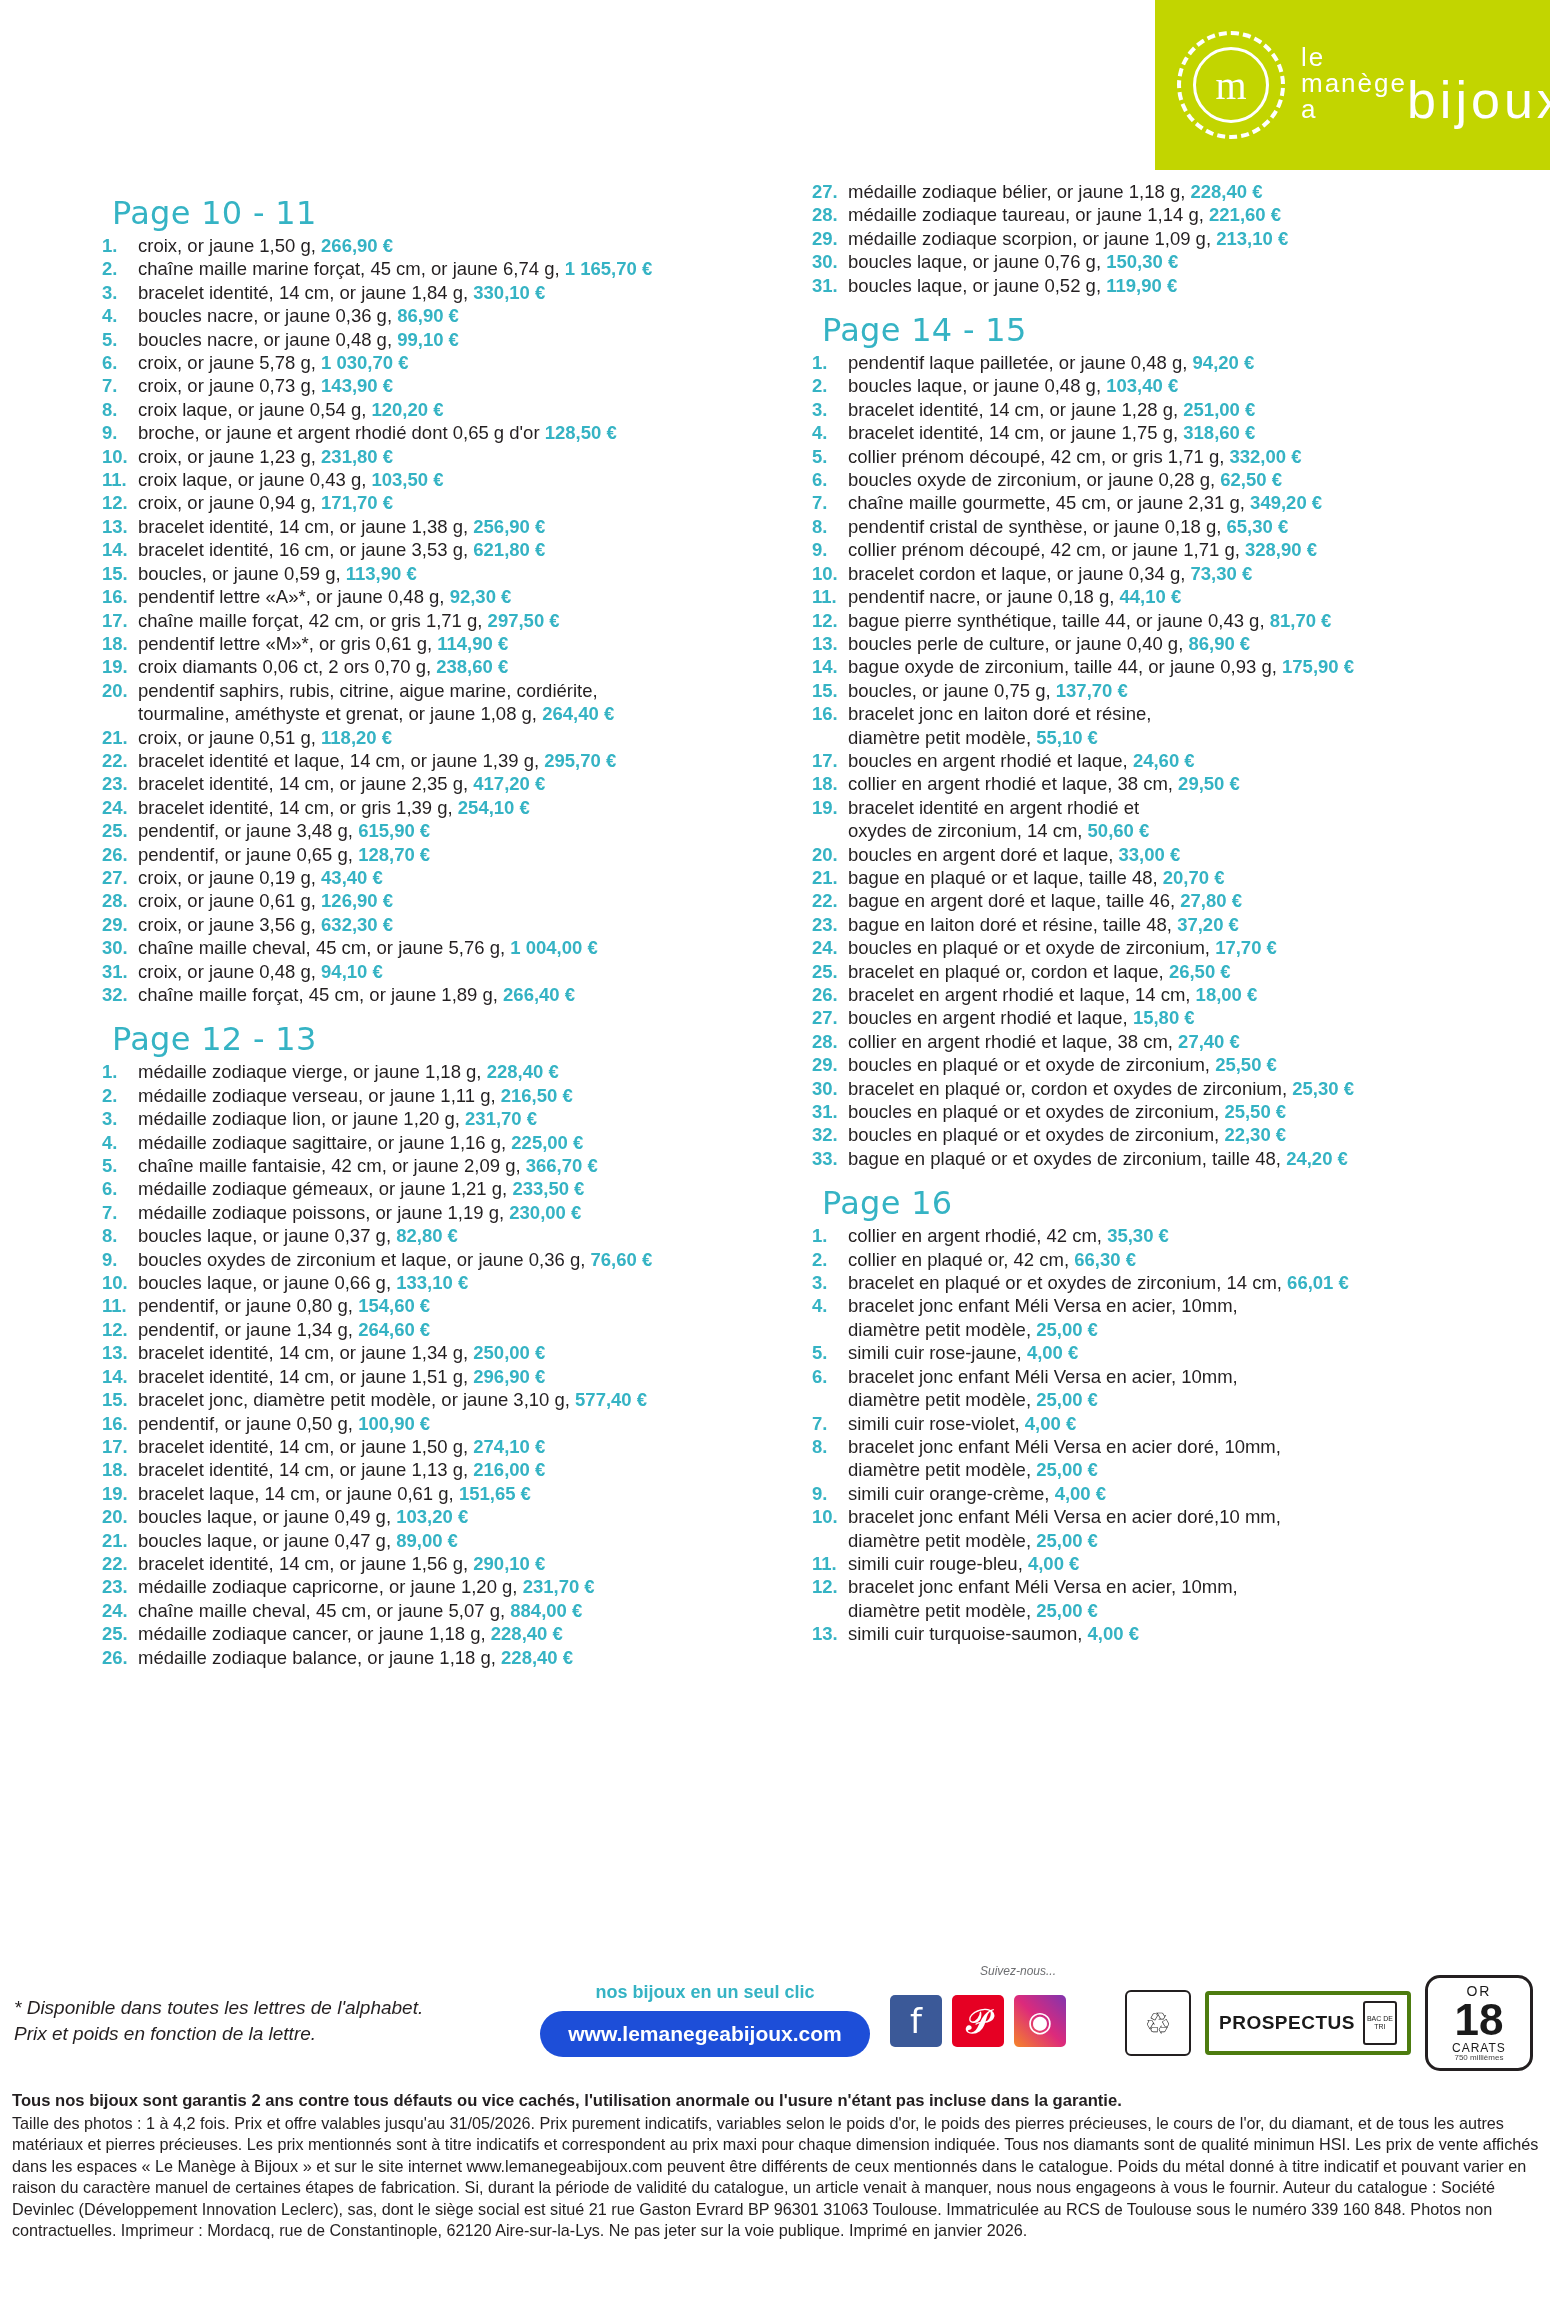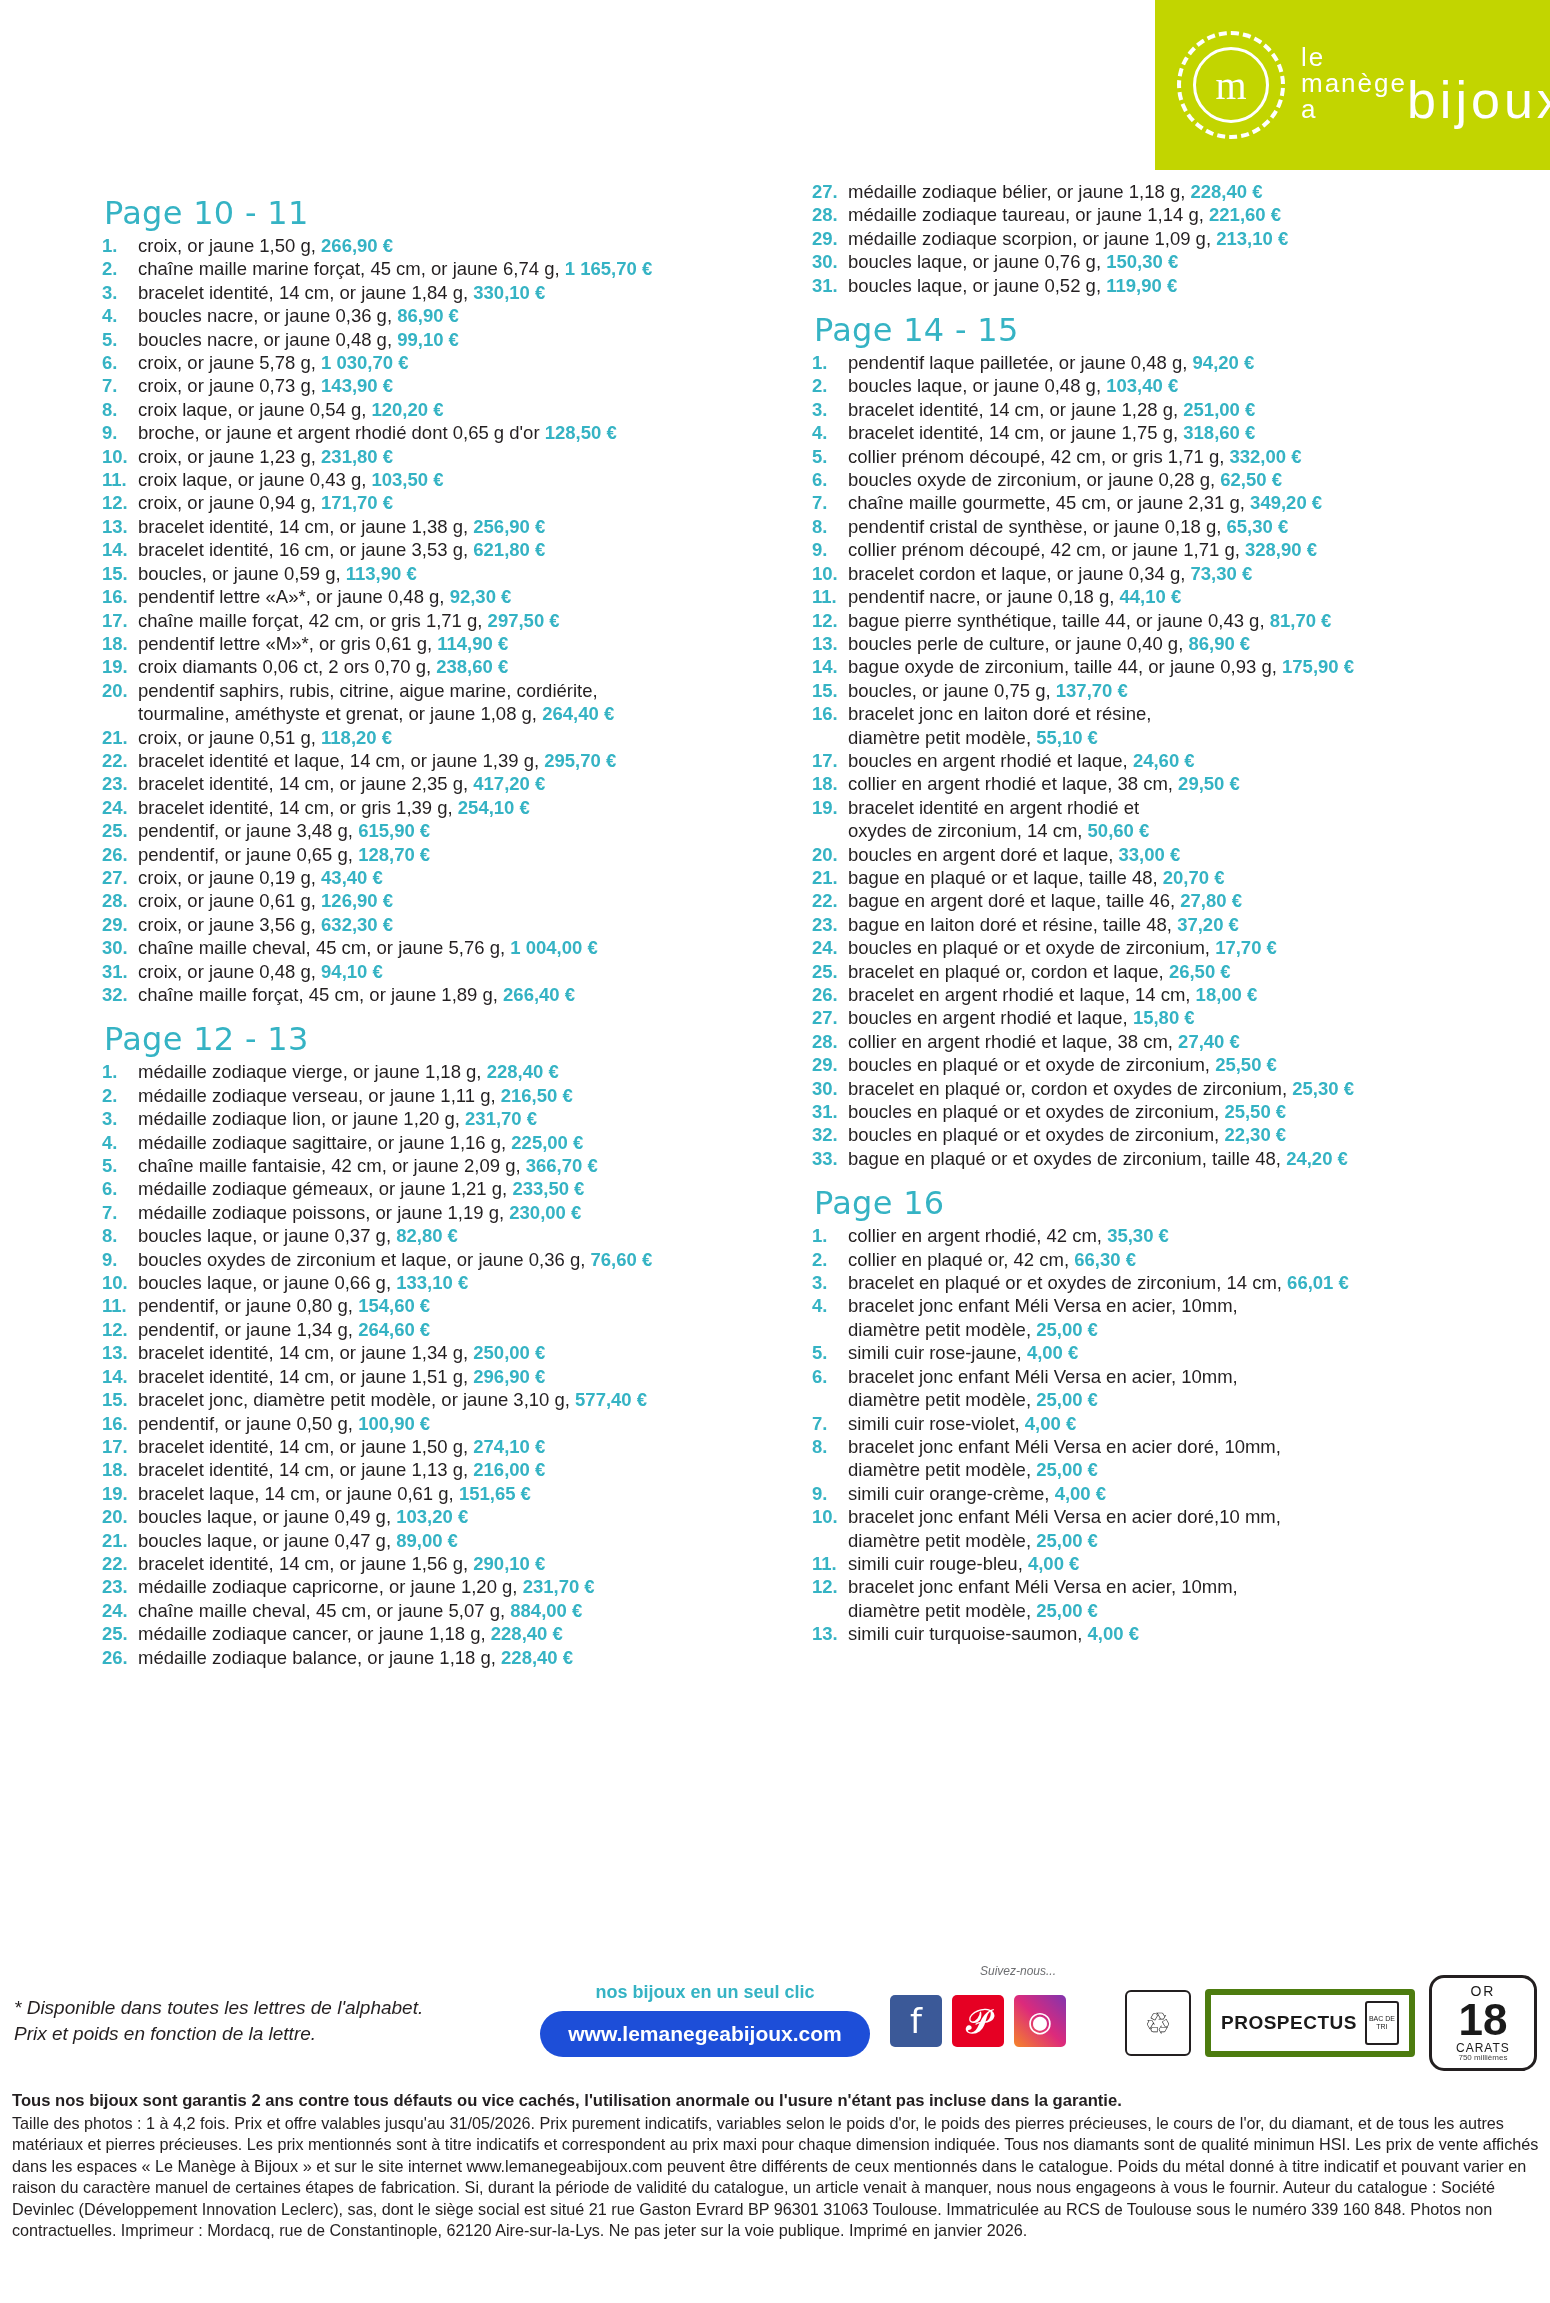--- a/index.html
+++ b/index.html
@@ -55,7 +55,7 @@
     color:#35b3c4;
     font-size:32px;
     font-weight:400;
-    margin:14px 0 2px 6px;
+    margin:14px 0 2px 14px;
     letter-spacing:0.3px;
     font-family:"DejaVu Sans", sans-serif;
   }

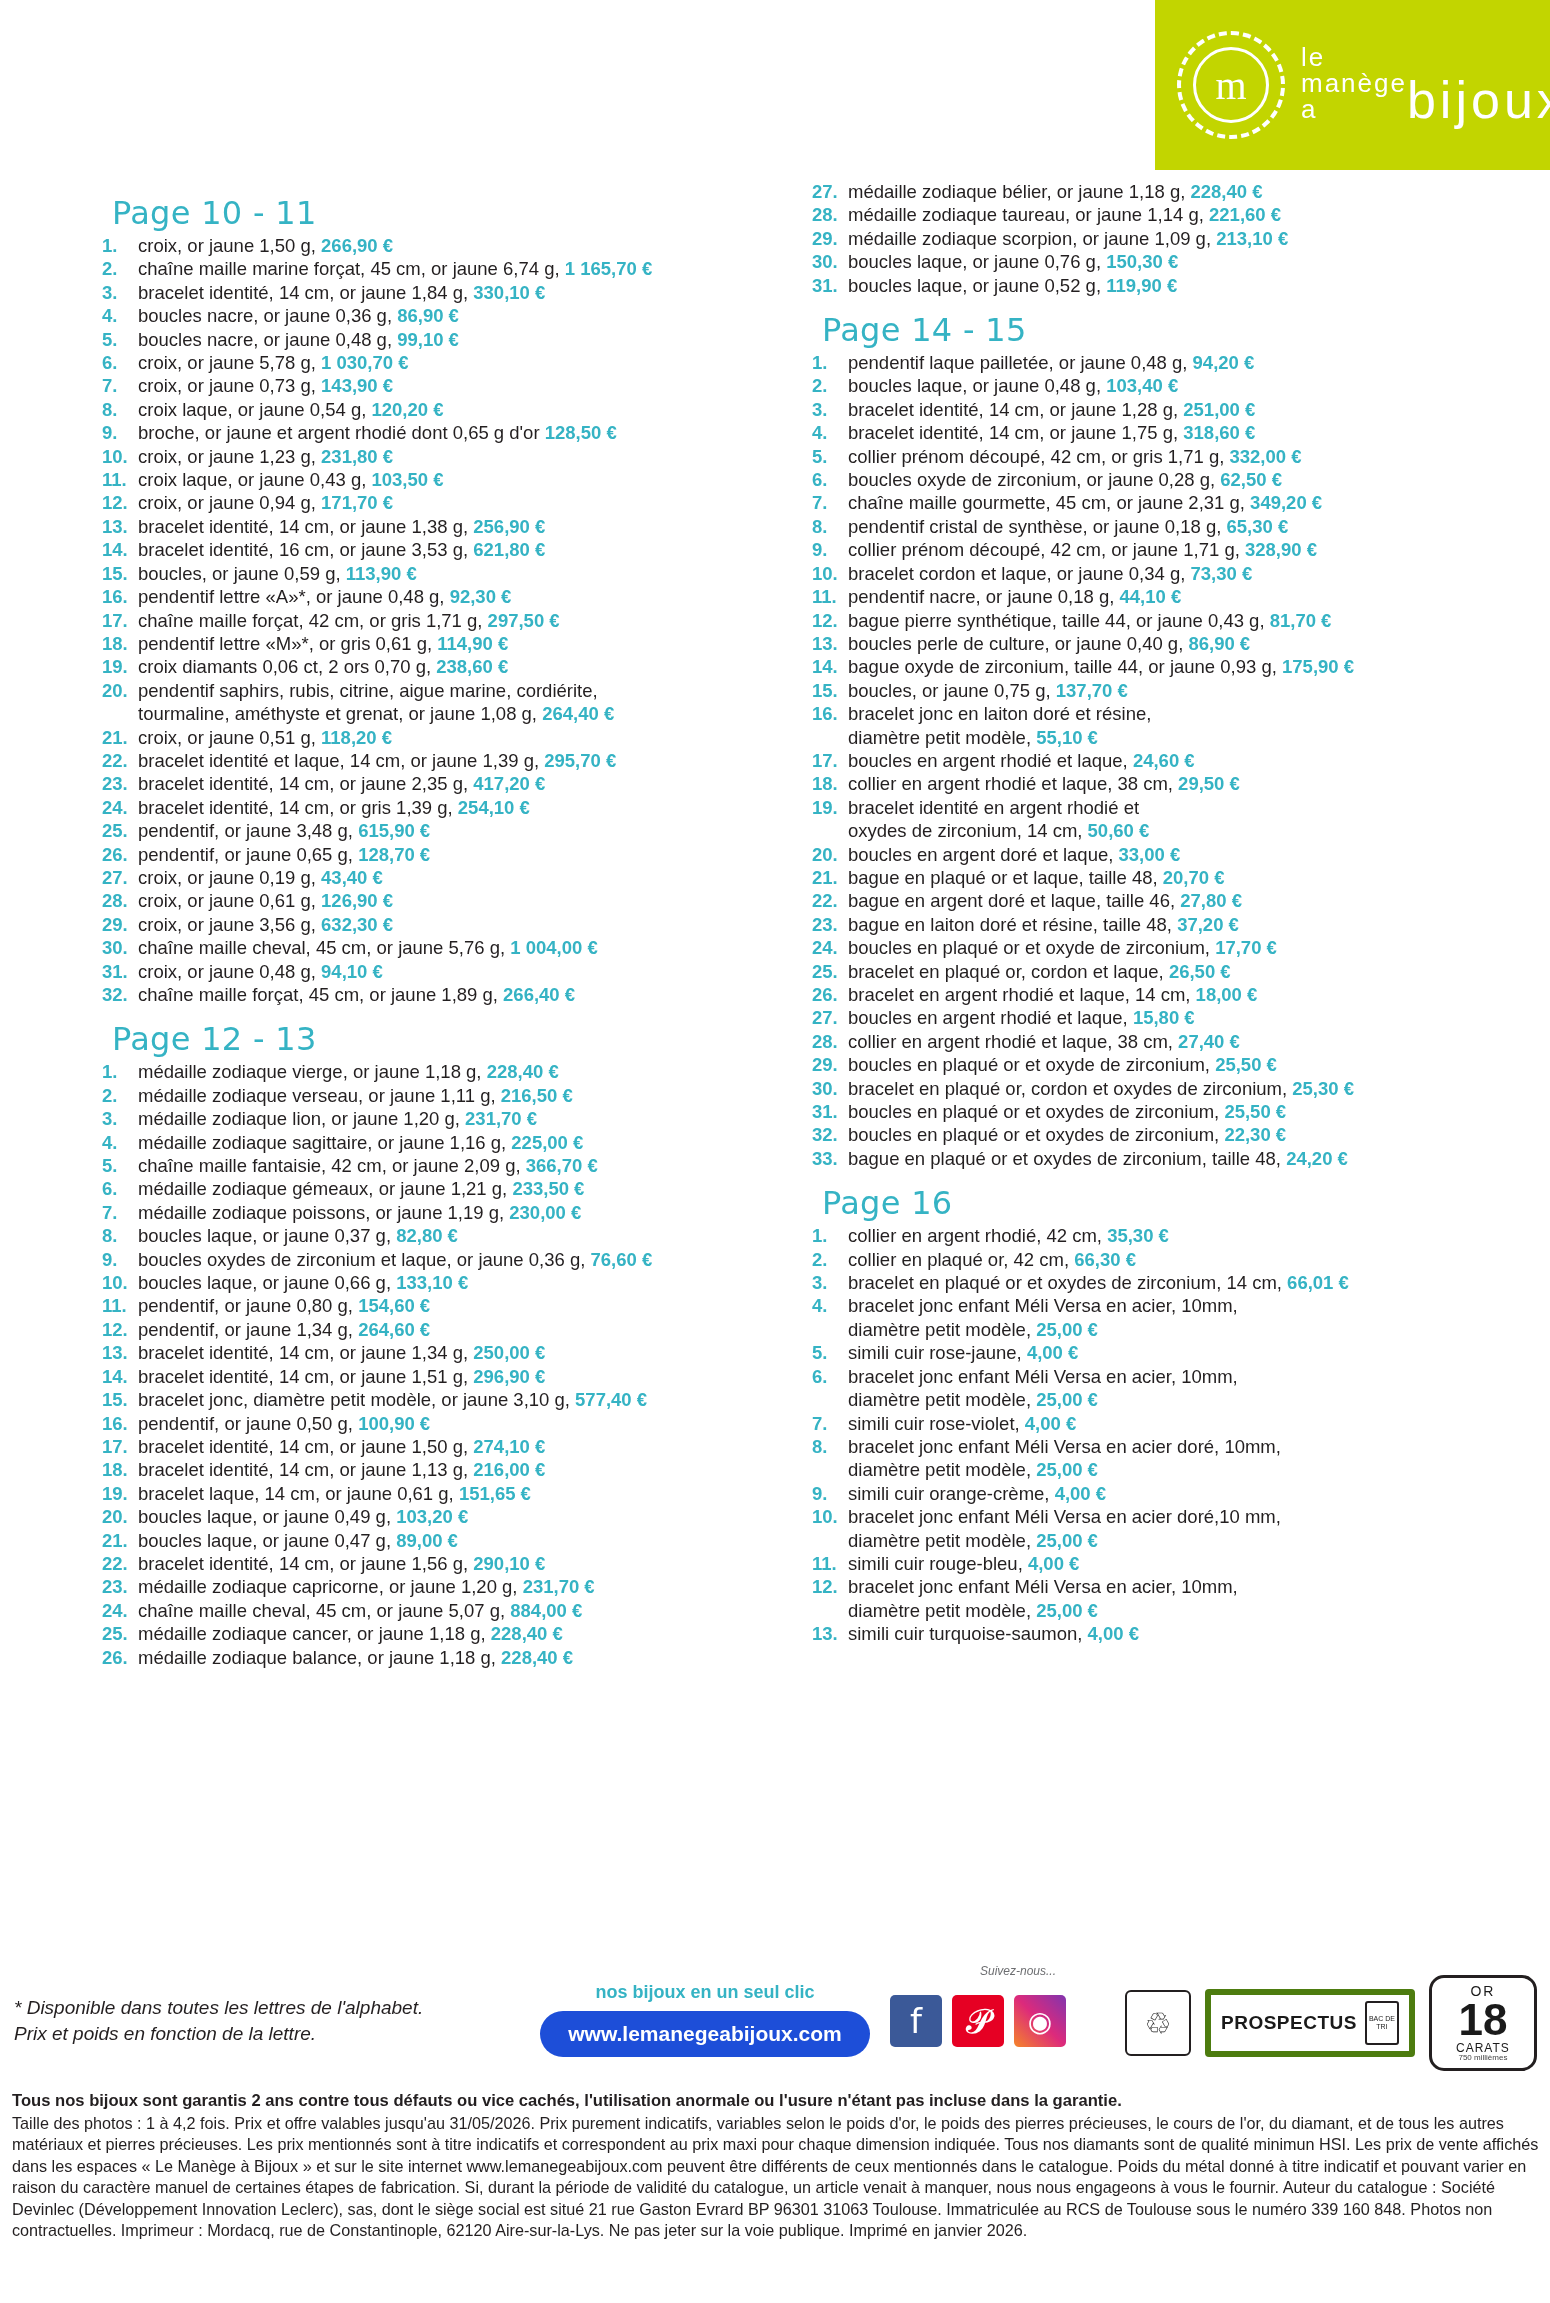--- a/index.html
+++ b/index.html
@@ -100,7 +100,7 @@
   .tri-badge{ width:66px;height:66px;border:2px solid #231f20;border-radius:6px;
               display:flex;align-items:center;justify-content:center;font-size:30px;}
   .prospectus{
-    border:6px solid #4d7c0f; border-radius:4px; padding:6px 10px;
+    border:4px solid #4d7c0f; border-radius:4px; padding:6px 10px;
     display:flex; align-items:center; gap:8px;
   }
   .prospectus .lbl{ font-size:19px; font-weight:bold; letter-spacing:.5px; }

